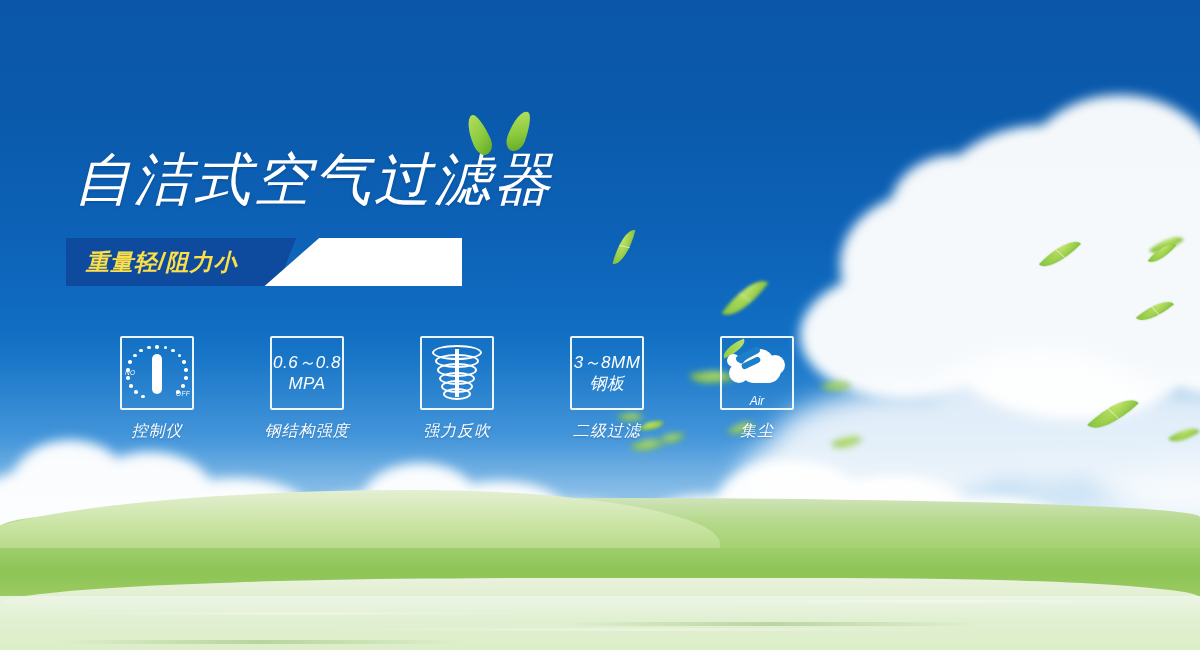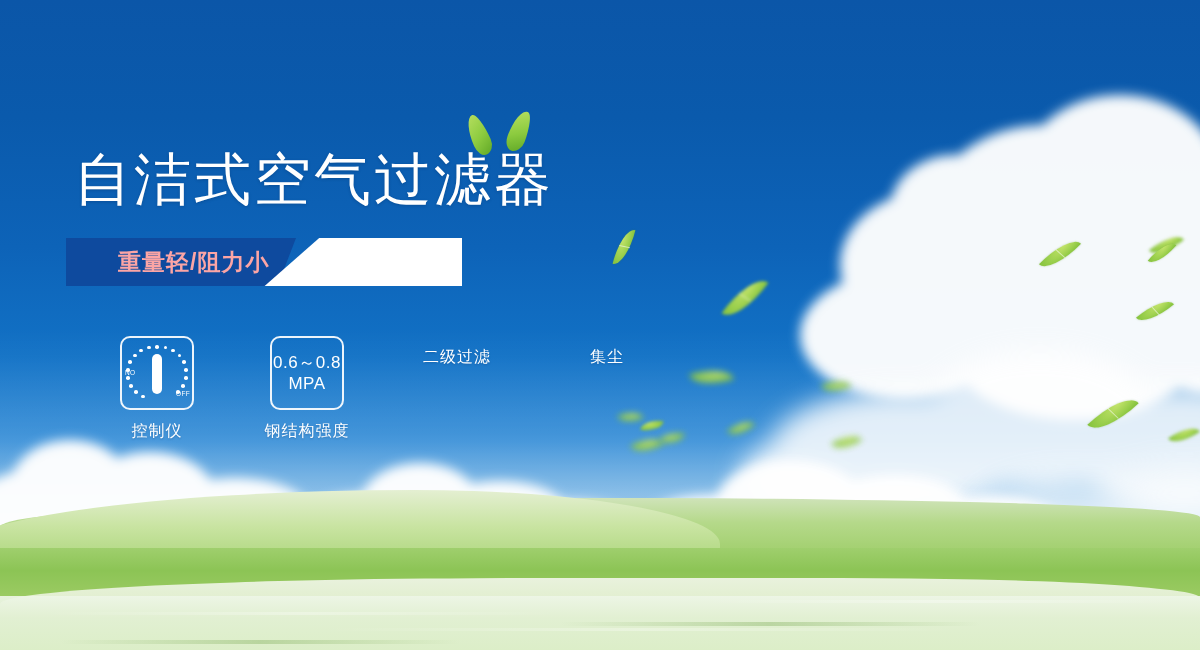--- a/index.html
+++ b/index.html
@@ -8,6 +8,7 @@
   #banner{
     position:relative;width:1200px;height:650px;overflow:hidden;
     background:#0a5aac;
+    font-style:italic;
   }
 
   

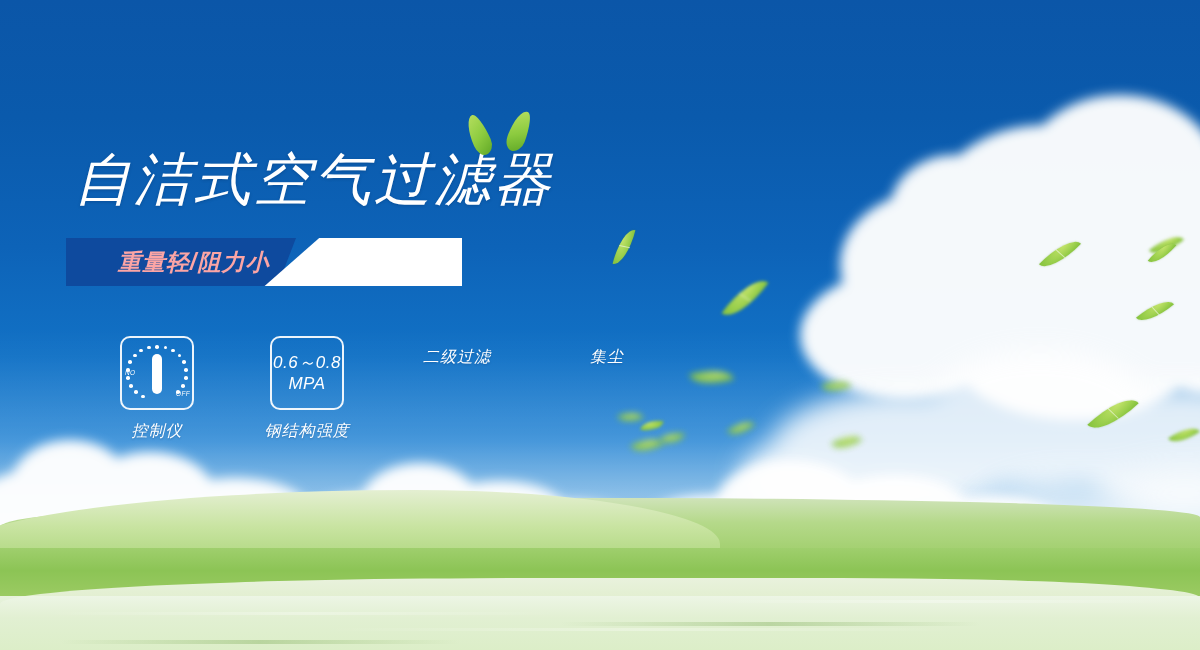--- a/index.html
+++ b/index.html
@@ -121,7 +121,7 @@
   }
   #subbar .t1{
     position:absolute;left:20px;top:0;height:48px;line-height:48px;
-    color:#fca5a5;font-size:23px;letter-spacing:1px;font-weight:600;white-space:nowrap;margin-left:32px;
+    color:#fde047;font-size:23px;letter-spacing:1px;font-weight:600;white-space:nowrap;
   }
   #subbar .t2{
     position:absolute;left:240px;top:0;height:48px;line-height:48px;

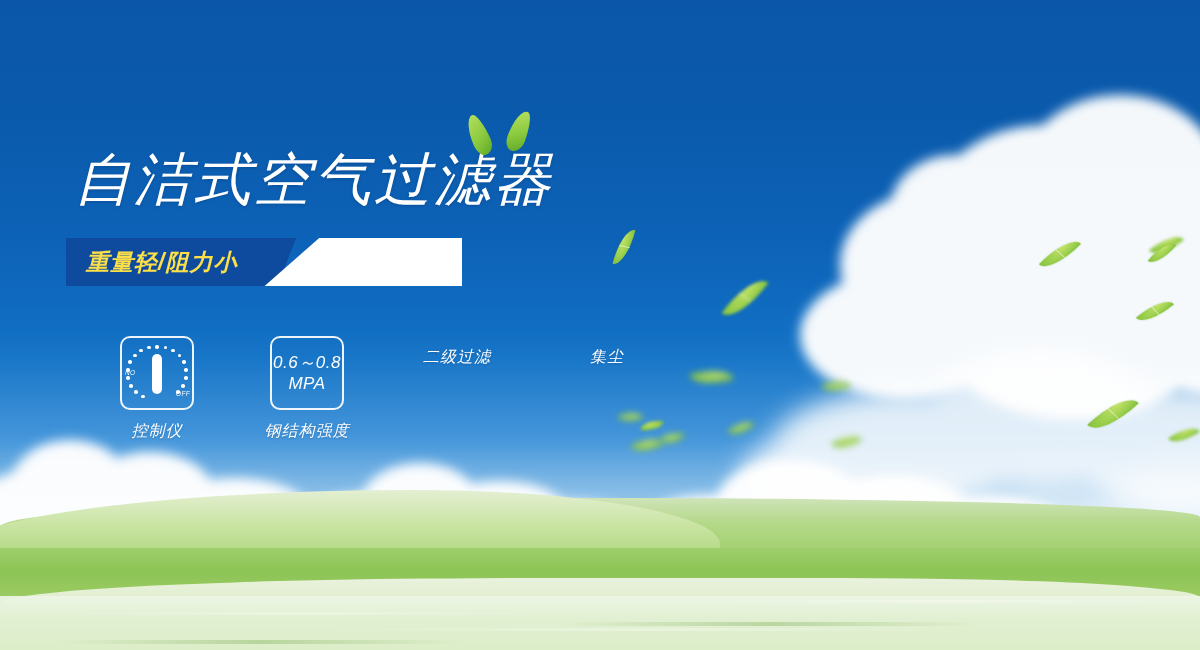--- a/index.html
+++ b/index.html
@@ -132,7 +132,7 @@
   #features{position:absolute;left:82px;top:336px;display:flex;gap:0;}
   .feature{width:150px;display:flex;flex-direction:column;align-items:center;}
   .fbox{
-    width:74px;height:74px;border:2px solid rgba(255,255,255,.92);border-radius:10px;
+    width:74px;height:74px;border:2px solid rgba(255,255,255,.92);border-radius:2px;
     display:flex;align-items:center;justify-content:center;position:relative;
     box-sizing:border-box;
   }

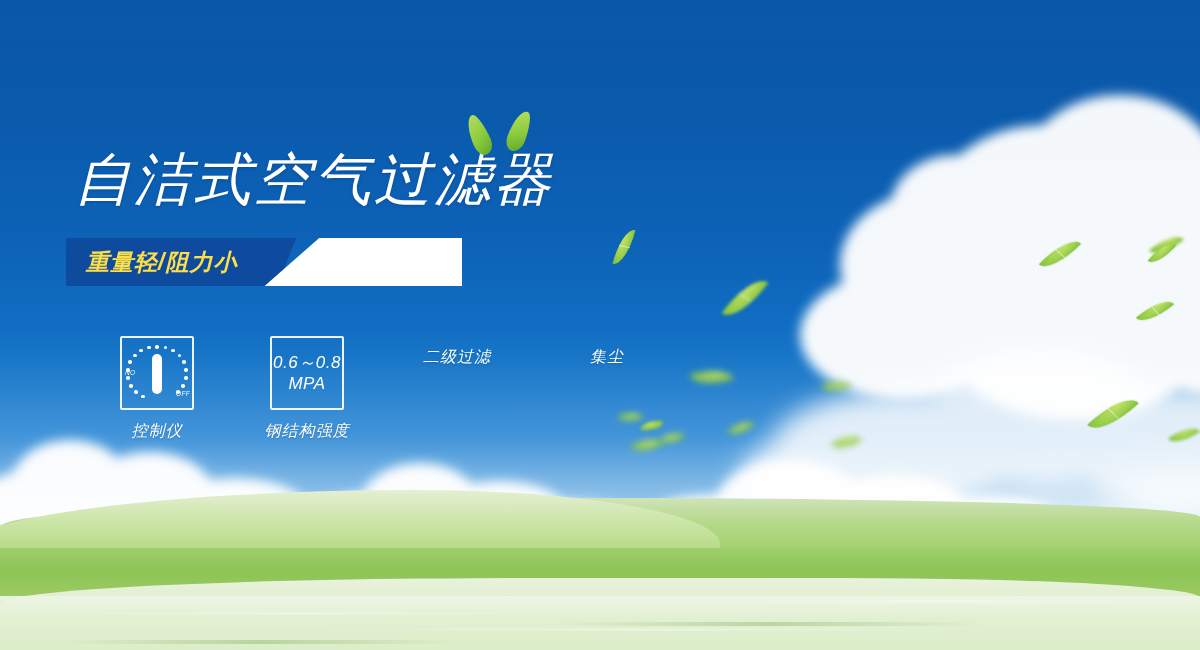--- a/index.html
+++ b/index.html
@@ -336,6 +336,12 @@
 
 
     <div class="feature">
+      <div class="fbox">
+        <div class="ftext">
+          <div>3～8MM</div>
+          <div>钢板</div>
+        </div>
+      </div>
       <div class="flabel">二级过滤</div>
     </div>
 

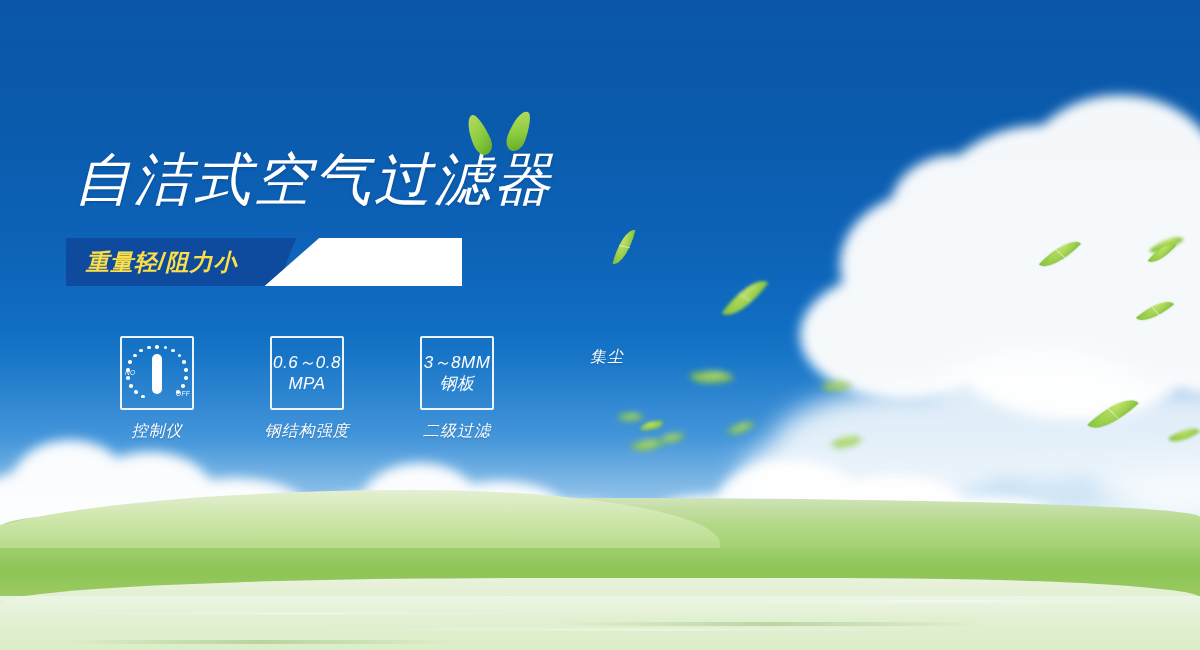--- a/index.html
+++ b/index.html
@@ -346,6 +346,19 @@
     </div>
 
     <div class="feature">
+      <div class="fbox">
+        <div class="aircloud">
+          <div class="leafdeco"></div>
+          <div class="c4"></div>
+            <div class="c5"></div>
+          <div class="c1"></div>
+            <div class="c2"></div>
+            <div class="c3"></div>
+          <div class="swoosh"></div>
+          <div class="swoosh2"></div>
+          <div class="airtxt">Air</div>
+        </div>
+      </div>
       <div class="flabel">集尘</div>
     </div>
 

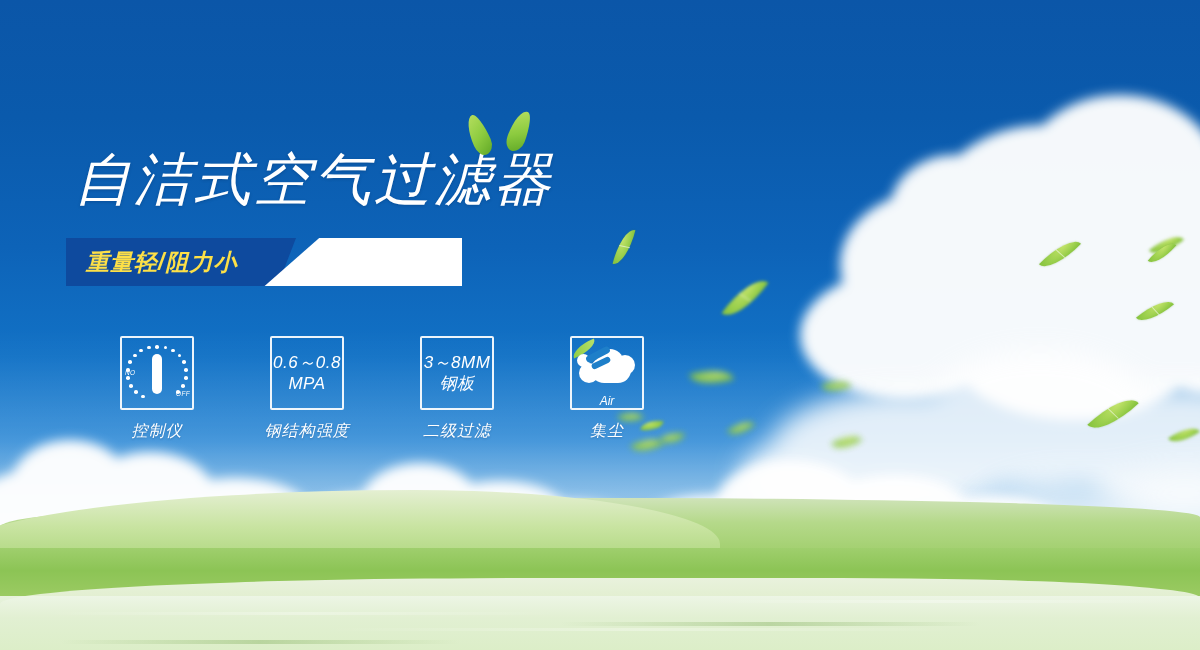--- a/index.html
+++ b/index.html
@@ -334,6 +334,20 @@
       <div class="flabel">钢结构强度</div>
     </div>
 
+    <div class="feature">
+      <div class="fbox">
+        <div class="coil">
+          <div class="stem"></div>
+          <div class="ring" style="top:0px;width:46px;height:11px;"></div>
+          <div class="ring" style="top:9px;width:40px;height:10px;"></div>
+          <div class="ring" style="top:18px;width:36px;height:10px;"></div>
+          <div class="ring" style="top:27px;width:32px;height:9px;"></div>
+          <div class="ring" style="top:35px;width:28px;height:9px;"></div>
+          <div class="ring" style="top:43px;width:24px;height:8px;"></div>
+        </div>
+      </div>
+      <div class="flabel">强力反吹</div>
+    </div>
 
     <div class="feature">
       <div class="fbox">

